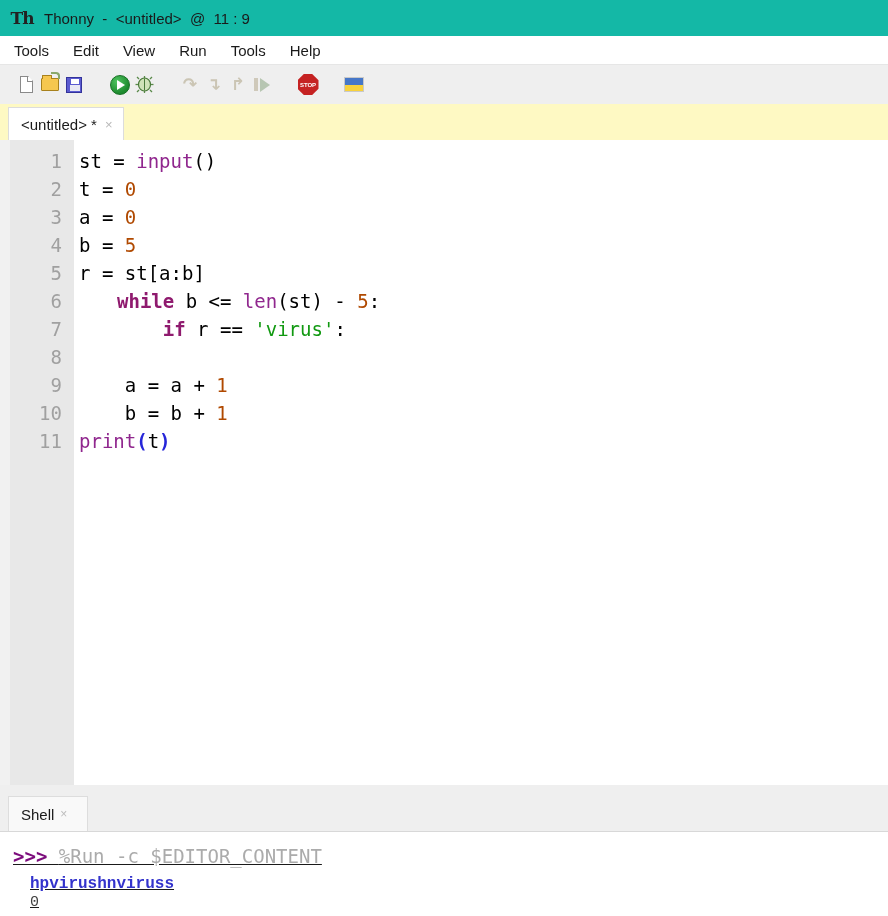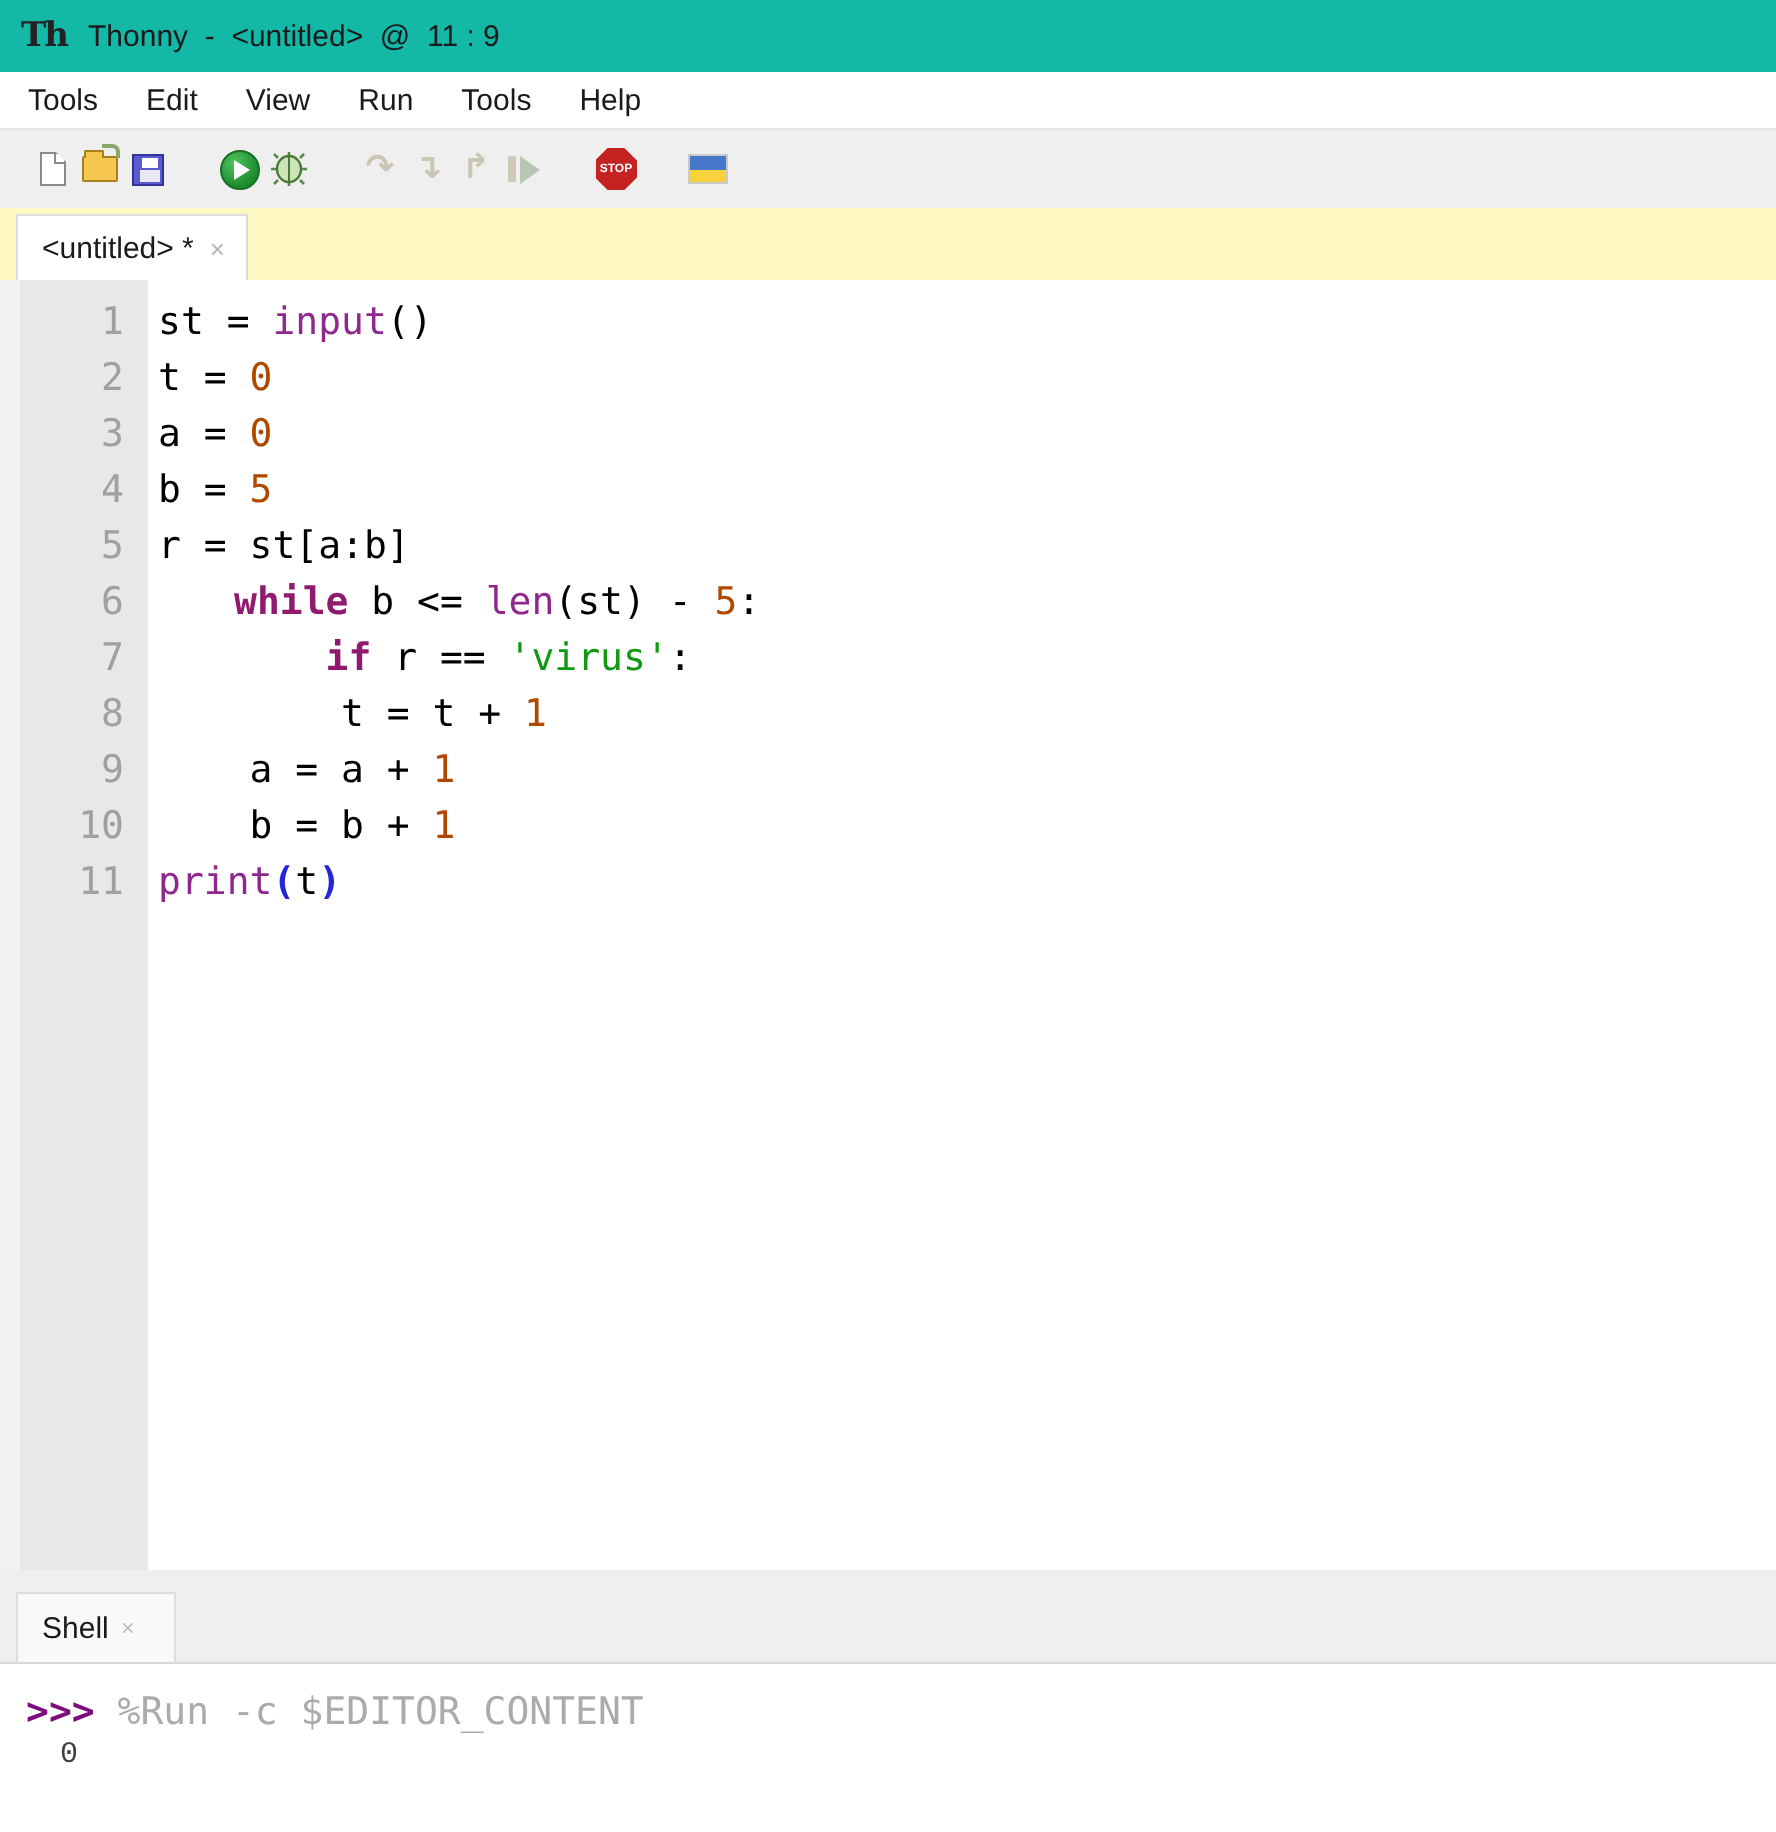--- a/index.html
+++ b/index.html
@@ -193,7 +193,7 @@
       <div class="code-line"><span class="ln">5</span><span class="code"><span class="tok-plain">r = st[a:b]</span></span></div>
       <div class="code-line"><span class="ln">6</span><span class="code"><span class="tok-keyword">while</span><span class="tok-plain"> b &lt;= </span><span class="tok-builtin">len</span><span class="tok-plain">(st) - </span><span class="tok-number">5</span><span class="tok-plain">:</span></span></div>
       <div class="code-line"><span class="ln">7</span><span class="code"><span class="tok-plain">    </span><span class="tok-keyword">if</span><span class="tok-plain"> r == </span><span class="tok-string">'virus'</span><span class="tok-plain">:</span></span></div>
-      <div class="code-line"><span class="ln">8</span><span class="code"><span class="tok-plain">        t = t + </span><span class="tok-number">1</span></span></div>
+      <div class="code-line"><span class="ln">8</span></div>
       <div class="code-line"><span class="ln">9</span><span class="code"><span class="tok-plain">    a = a + </span><span class="tok-number">1</span></span></div>
       <div class="code-line"><span class="ln">10</span><span class="code"><span class="tok-plain">    b = b + </span><span class="tok-number">1</span></span></div>
       <div class="code-line"><span class="ln">11</span><span class="code"><span class="tok-builtin">print</span><span class="tok-paren">(</span><span class="tok-plain">t</span><span class="tok-paren">)</span></span></div>

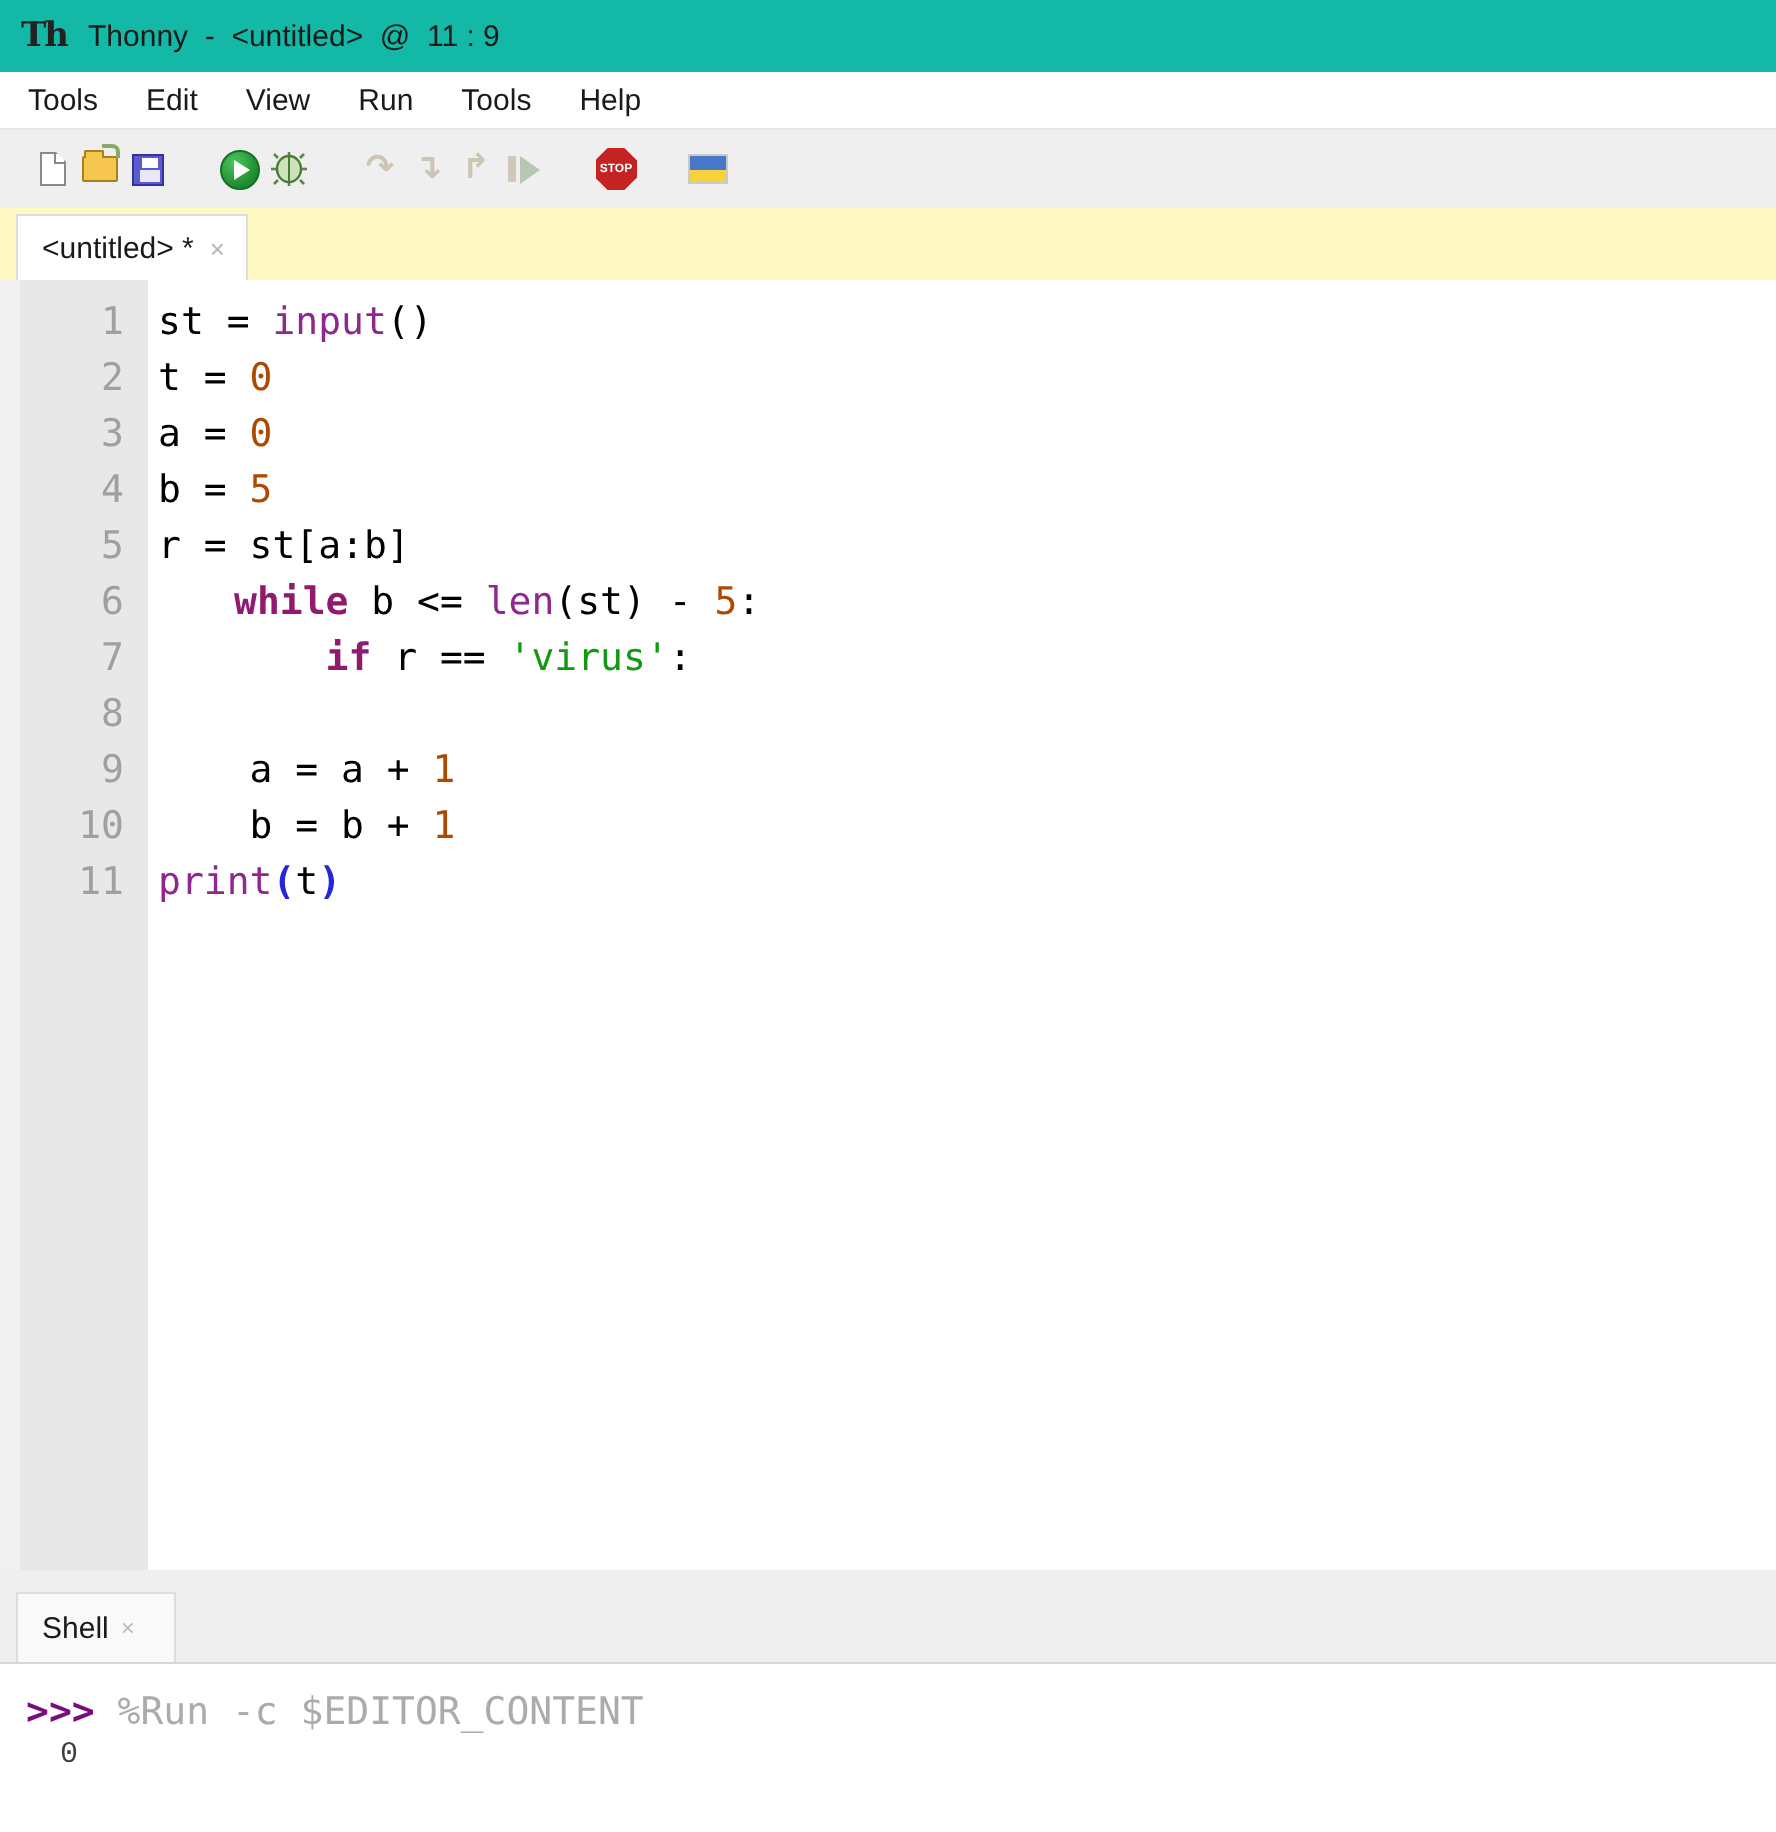--- a/index.html
+++ b/index.html
@@ -89,7 +89,7 @@
   .shell-tab { background:#f9f9f9; border:1px solid #dddddd; border-bottom:none; height:35px;
                display:flex; align-items:center; padding:0 20px 0 12px; font-size:15px; }
   .shell-tab .close-x { color:#bdbdbd; font-size:12px; margin-left:6px; }
-  .shell-body { height:67px; background:#ffffff; border-top:1px solid #d8d8d8; padding-top:11px; }
+  .shell-body { height:67px; background:#ffffff; border-top:1px solid #d8d8d8; padding-top:11px;text-decoration:underline; }
   .shell-prompt-line { font-family:"DejaVu Sans Mono", monospace; font-size:19px; line-height:26px;
                        padding-left:13px; white-space:pre; }
   .shell-prompt { color:#7c0c7c; font-weight:bold; }

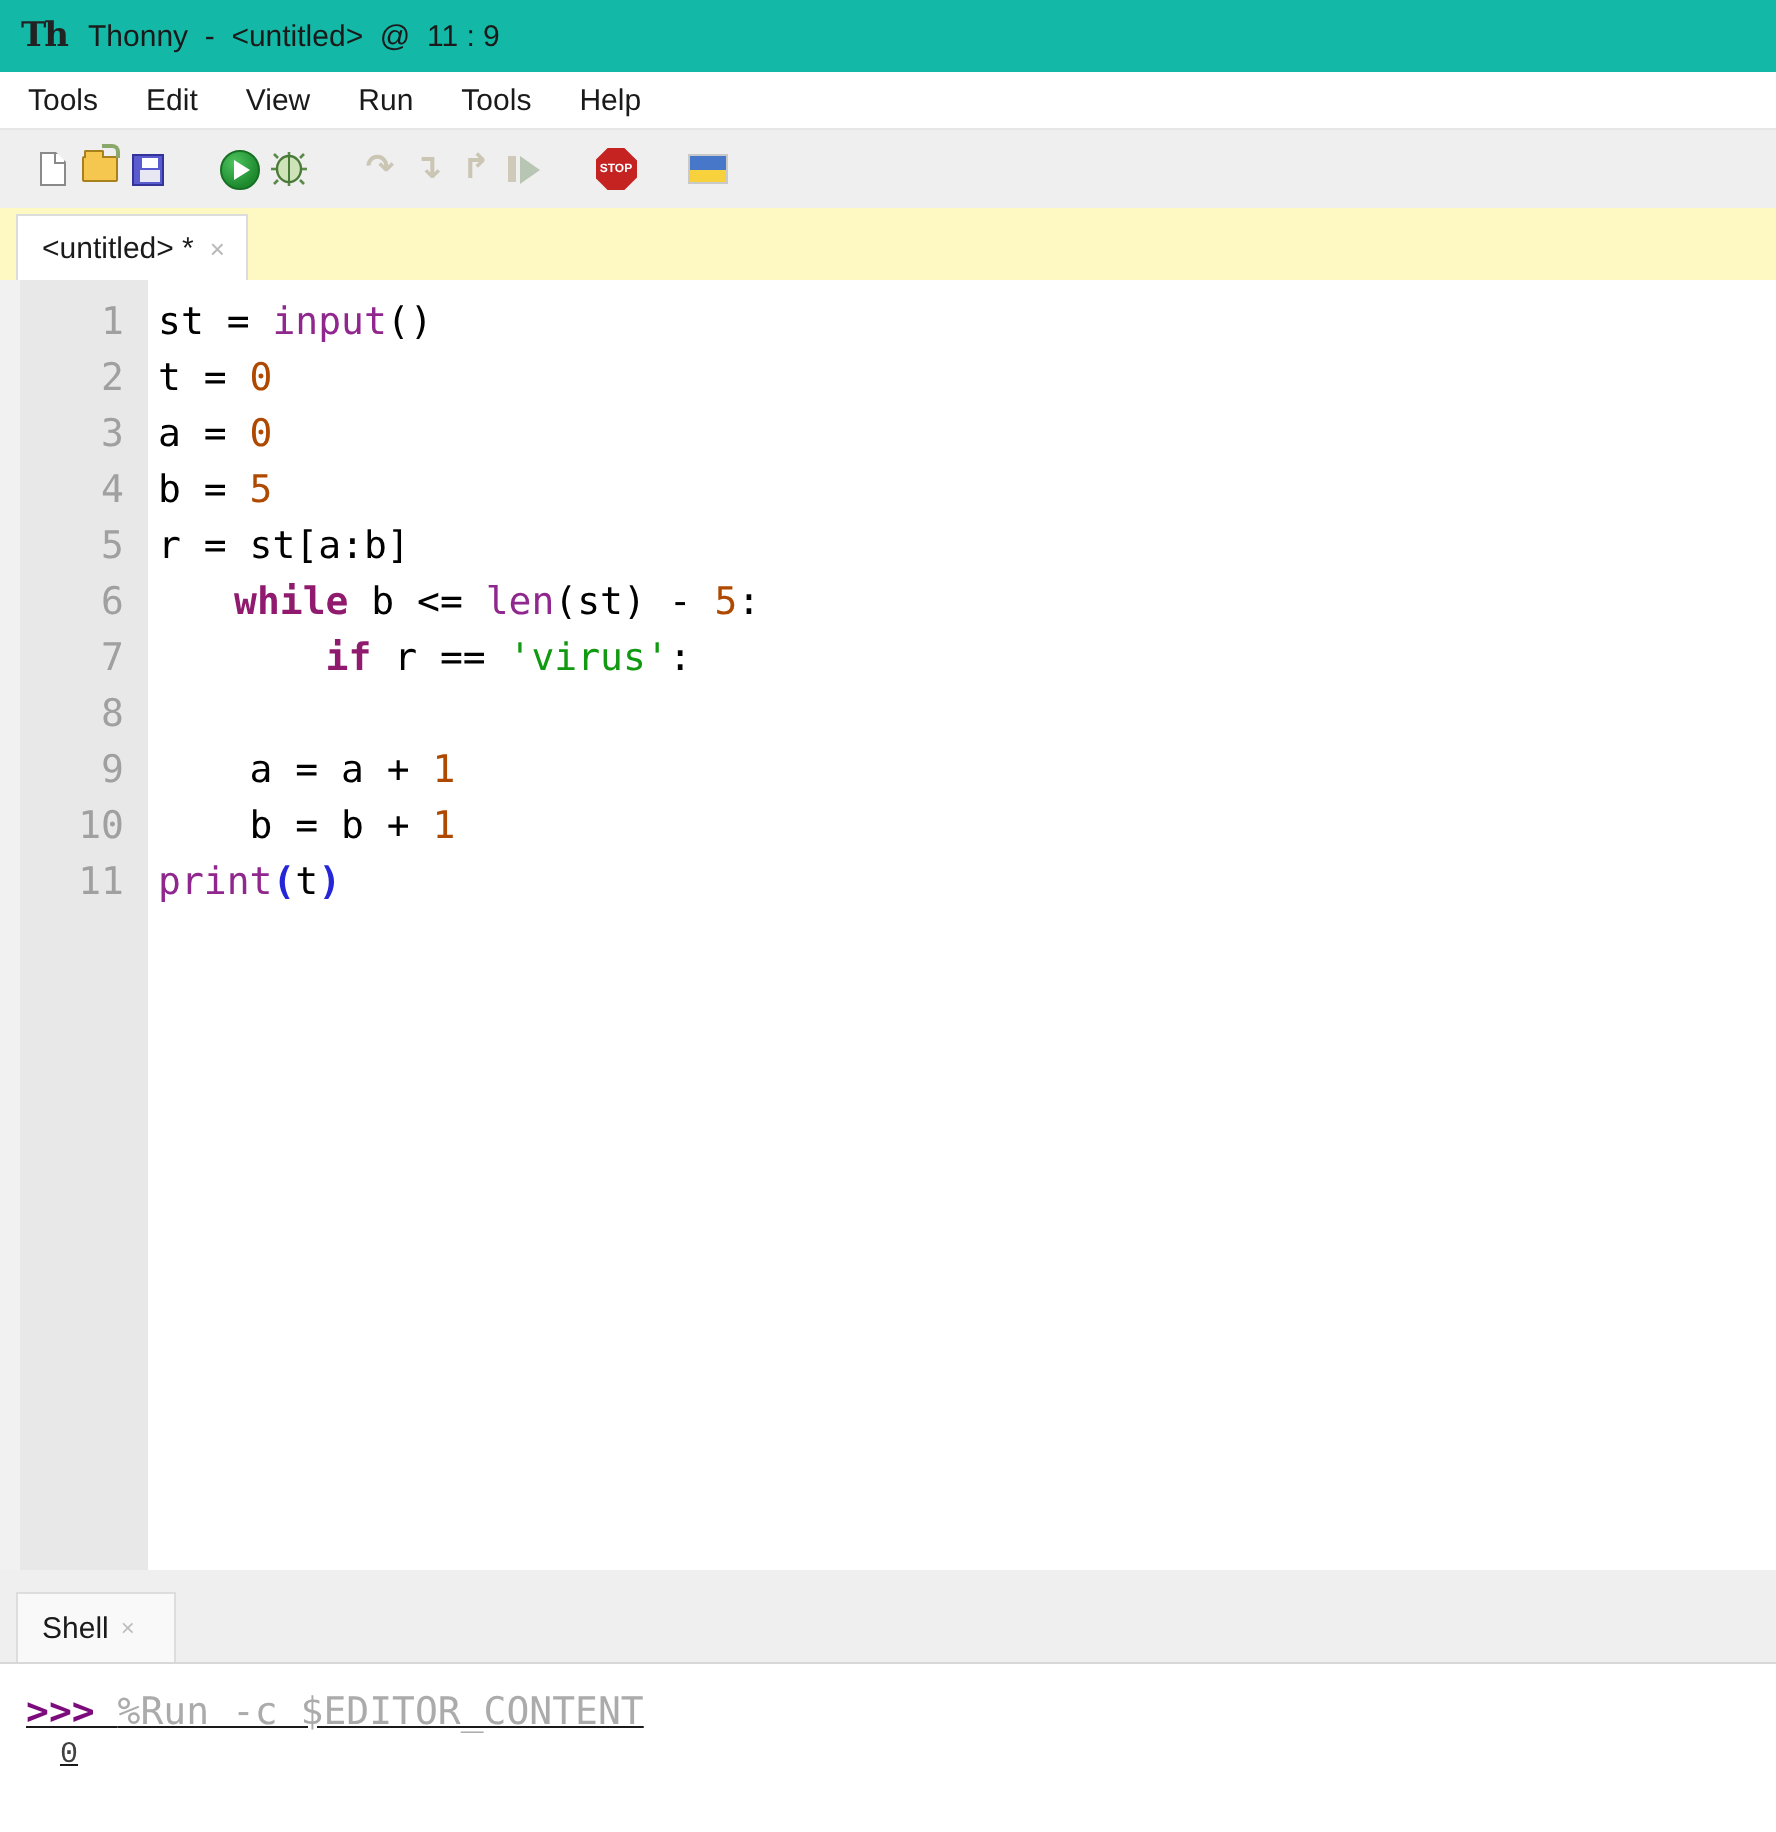--- a/index.html
+++ b/index.html
@@ -208,6 +208,7 @@
 </div>
 <div class="shell-body">
   <div class="shell-prompt-line"><span class="shell-prompt">&gt;&gt;&gt; </span><span class="shell-cmd">%Run -c $EDITOR_CONTENT</span></div>
+  <div class="shell-stdin">hpvirushnviruss</div>
   <div class="shell-stdout">0</div>
 </div>
 

